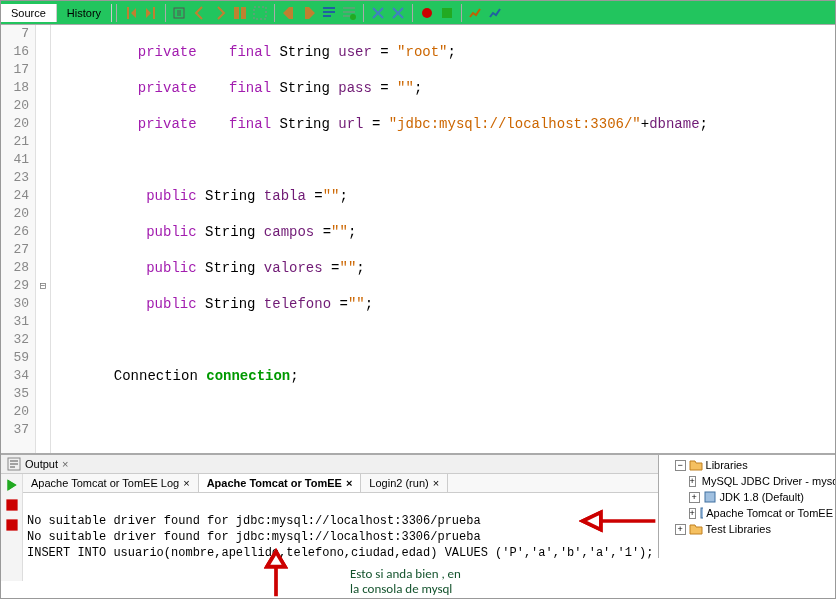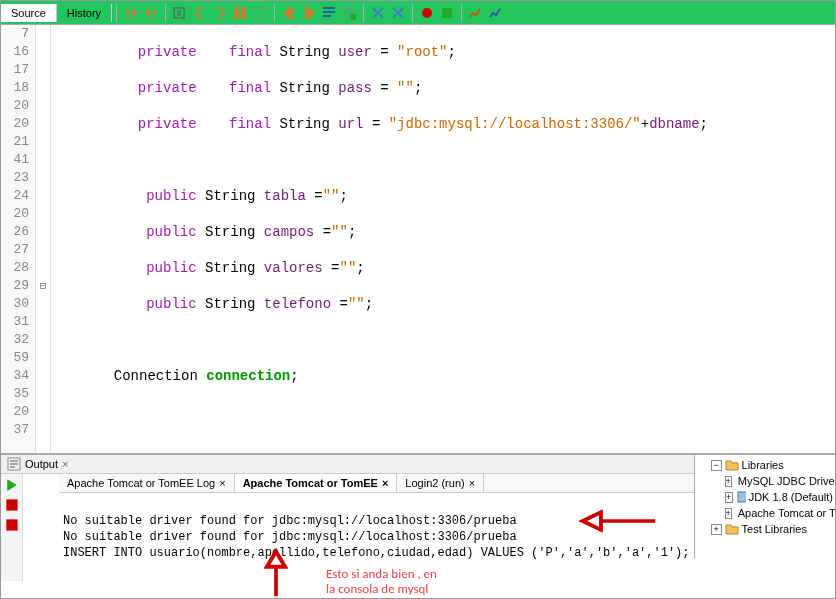--- a/index.html
+++ b/index.html
@@ -228,7 +228,7 @@
       <span style="margin-left:4px">Output</span>
       <span class="close-x">×</span>
     </div>
-    <div style="display:flex; flex:1;gap:36px;">
+    <div style="display:flex; flex:1;">
       <div class="output-side">
         <svg class="output-side-btn" viewBox="0 0 16 16">
             <path d="M4 3l8 5-8 5z" fill="#2a2"></path>

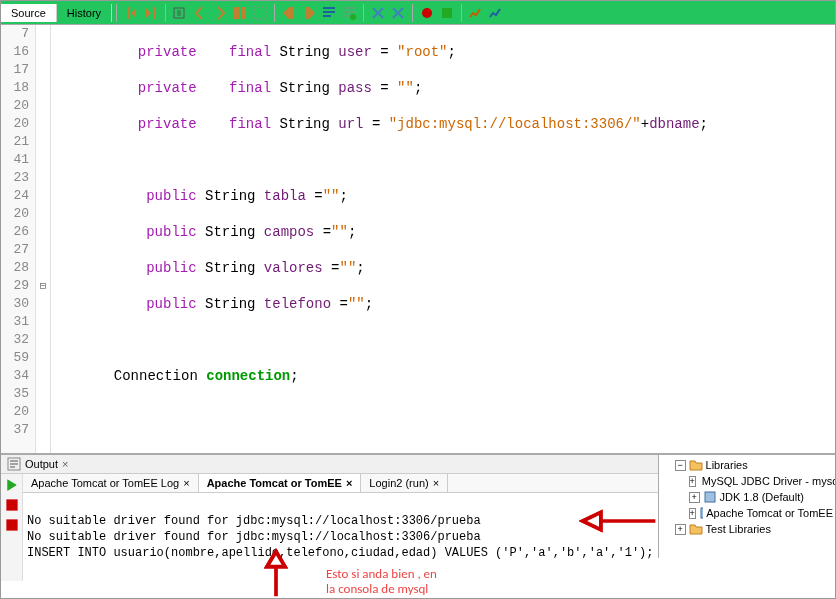--- a/index.html
+++ b/index.html
@@ -38,7 +38,7 @@
 .tree-toggle { width: 11px; height: 11px; border: 1px solid #888; background: #fff; font-size: 9px; line-height: 9px; text-align: center; cursor: pointer; }
 .arrow-annotation { position: absolute; }
 .arrow-red { stroke: #cc0000; fill: #cc0000; stroke-width: 5; }
-.annotation-text { position: absolute; font-family: Calibri, sans-serif; font-size: 13px; color: #ef4444; }
+.annotation-text { position: absolute; font-family: Calibri, sans-serif; font-size: 13px; color: #14532d; margin-left: 24px; }
 </style>
 </head>
 <body>

